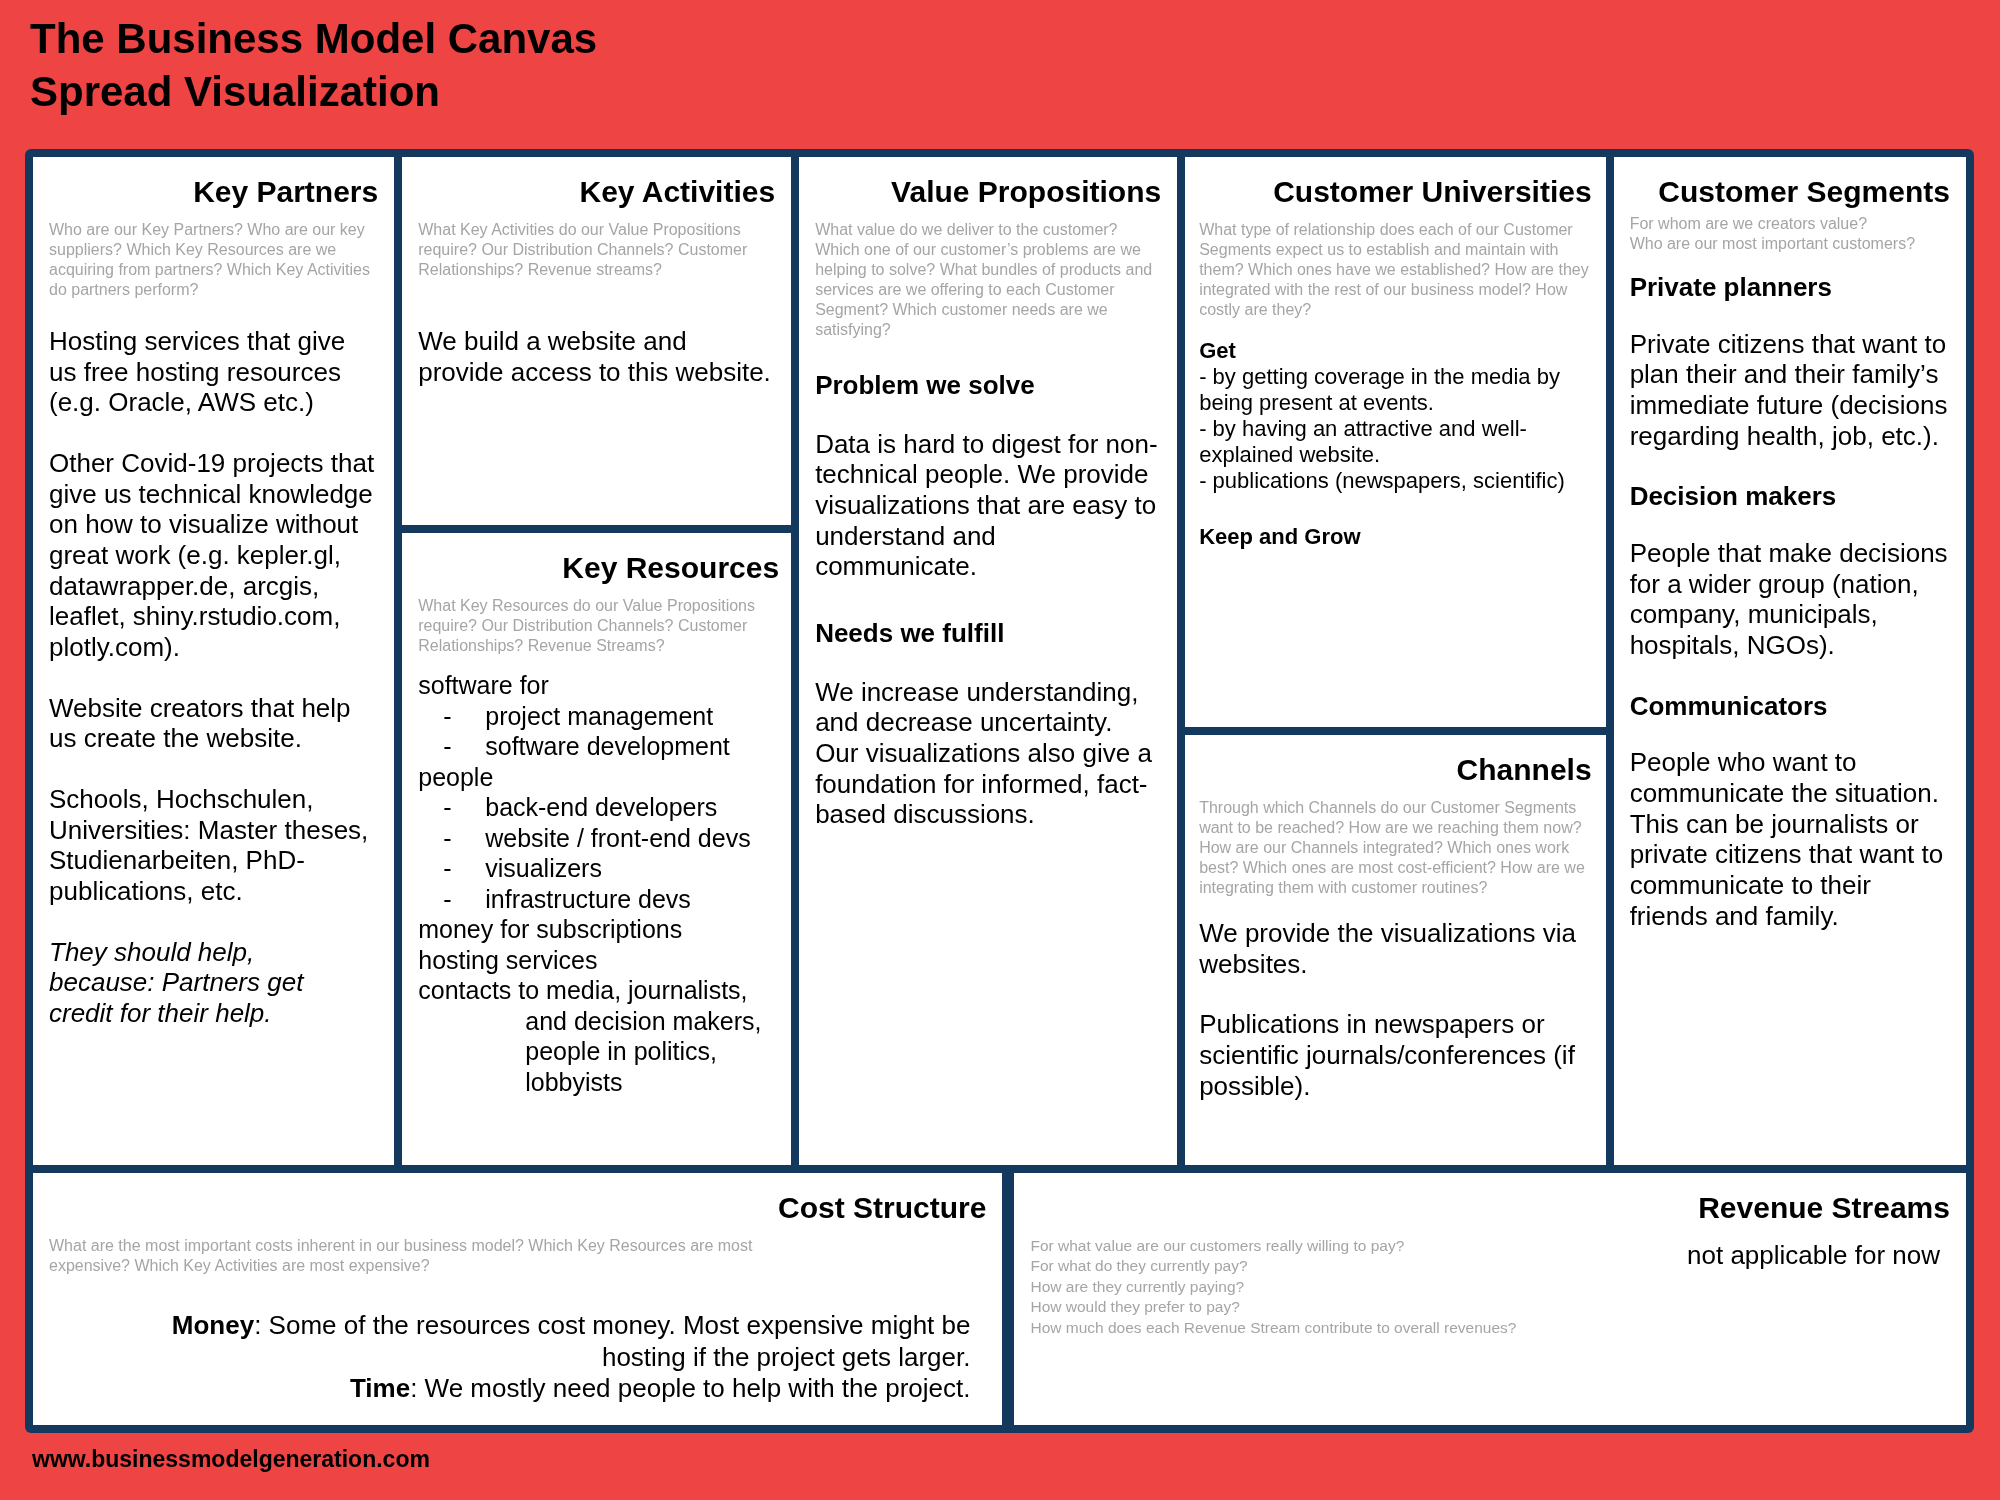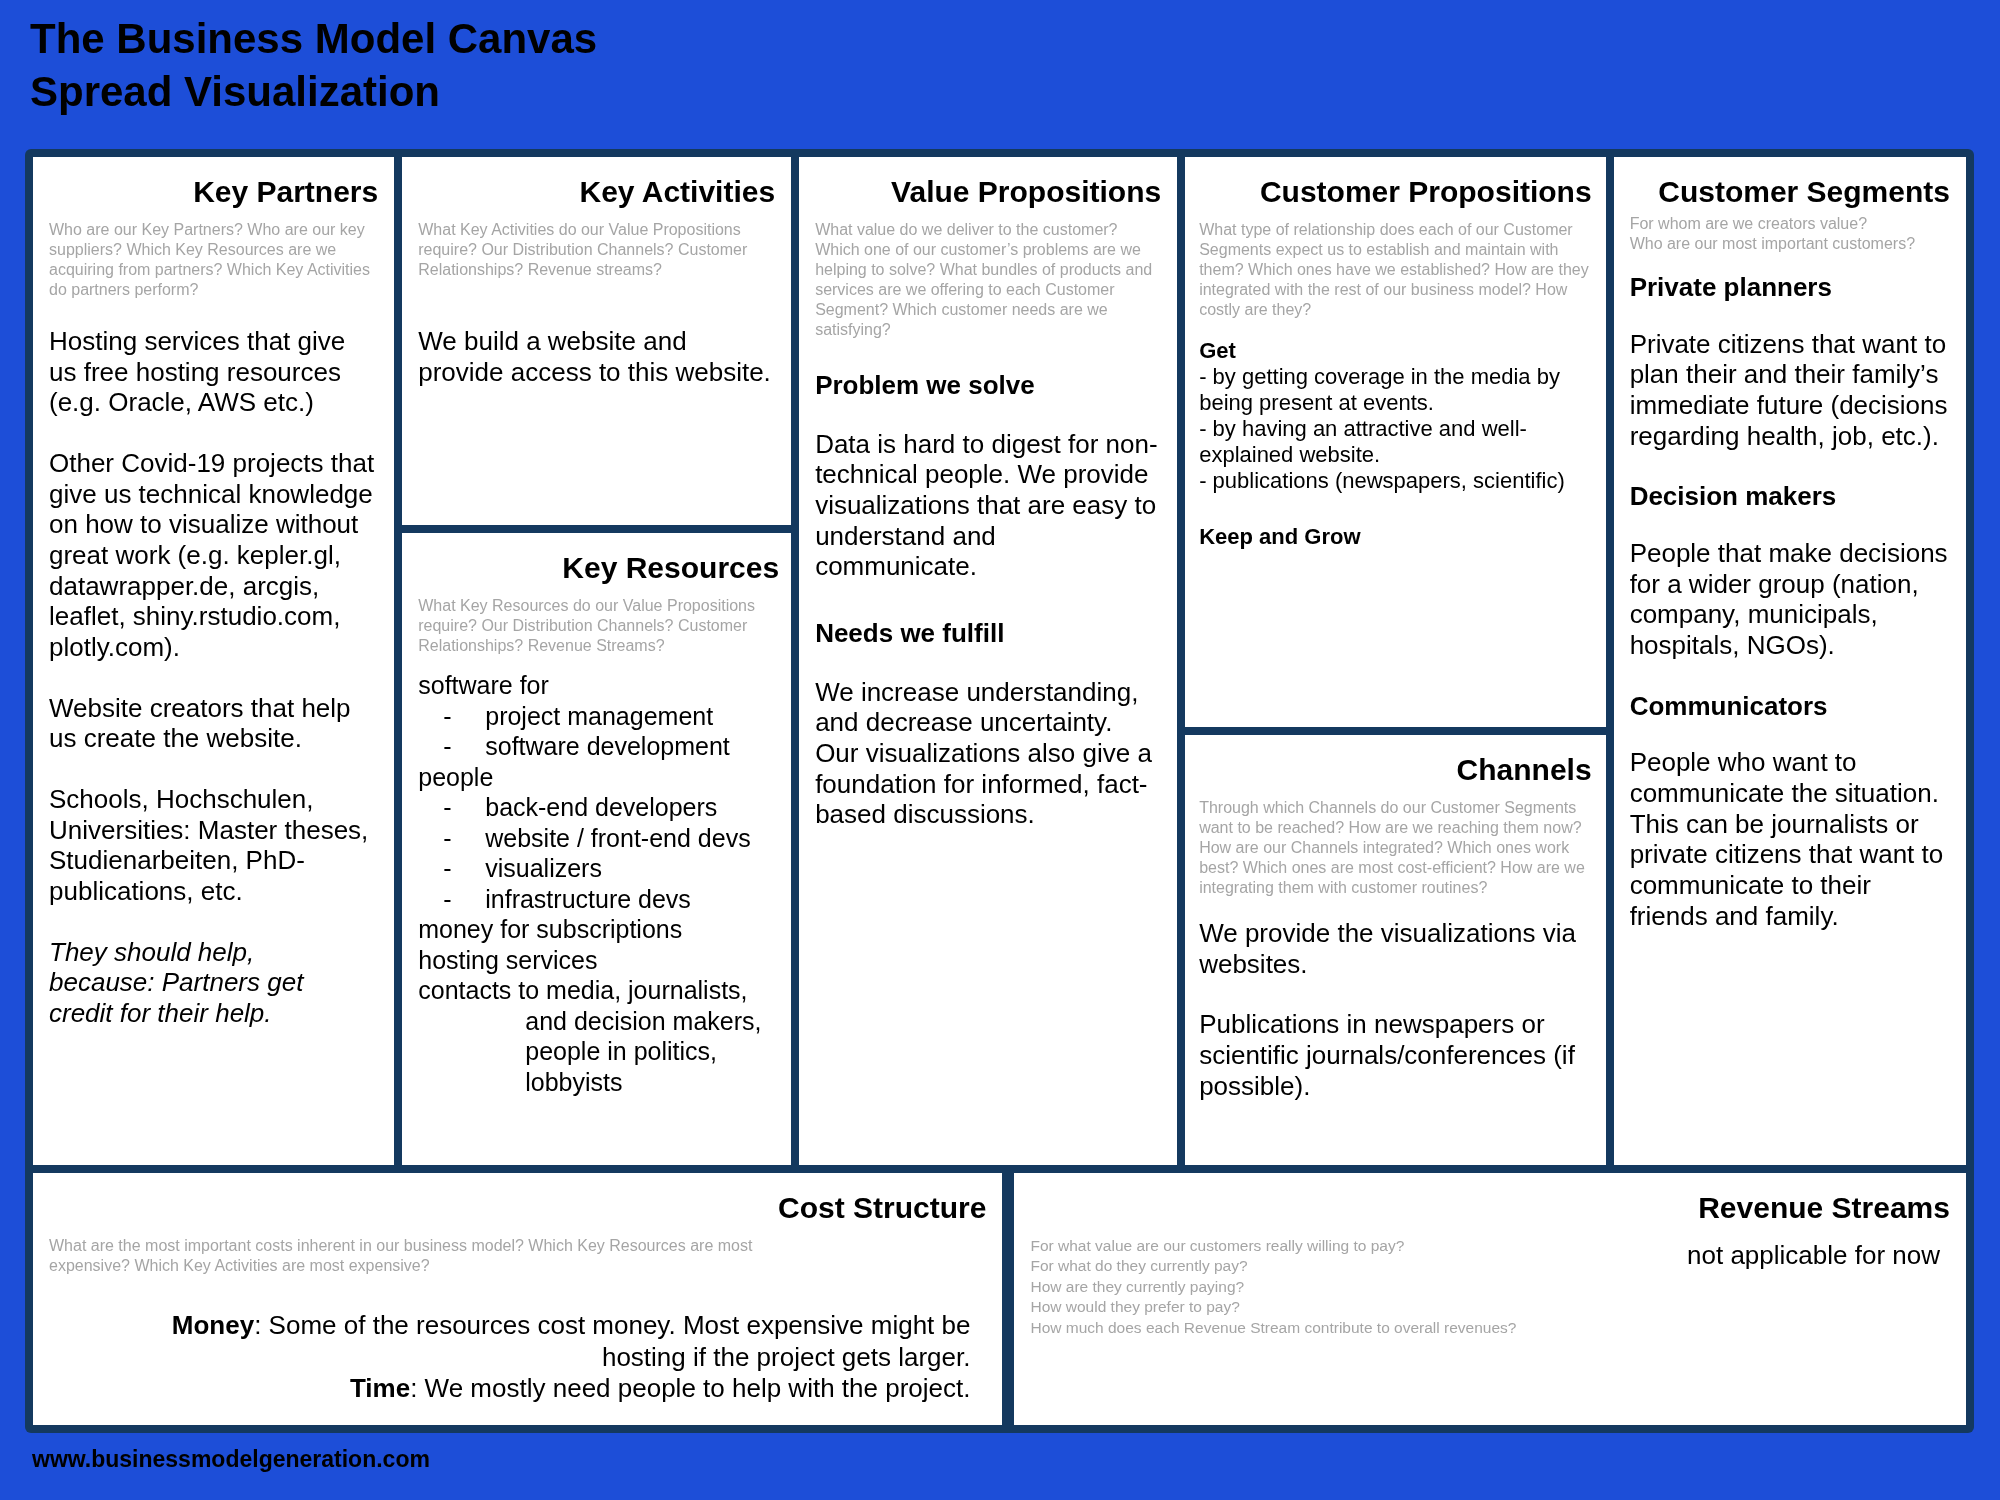--- a/index.html
+++ b/index.html
@@ -3,7 +3,7 @@
 <meta charset="utf-8">
 <style>
   html,body{margin:0;padding:0;background:#f2f2f1;}
-  .page{position:relative;width:2000px;height:1500px;background:#1d4ed8;overflow:hidden;
+  .page{position:relative;width:2000px;height:1500px;background:#ef4444;overflow:hidden;
         font-family:"Liberation Sans",sans-serif;color:#000;}
   .page-title{position:absolute;left:30px;top:12px;font-size:42px;font-weight:bold;line-height:1.27;}
   .canvas{position:absolute;left:25px;top:149px;width:1949px;height:1284px;background:#14395f;

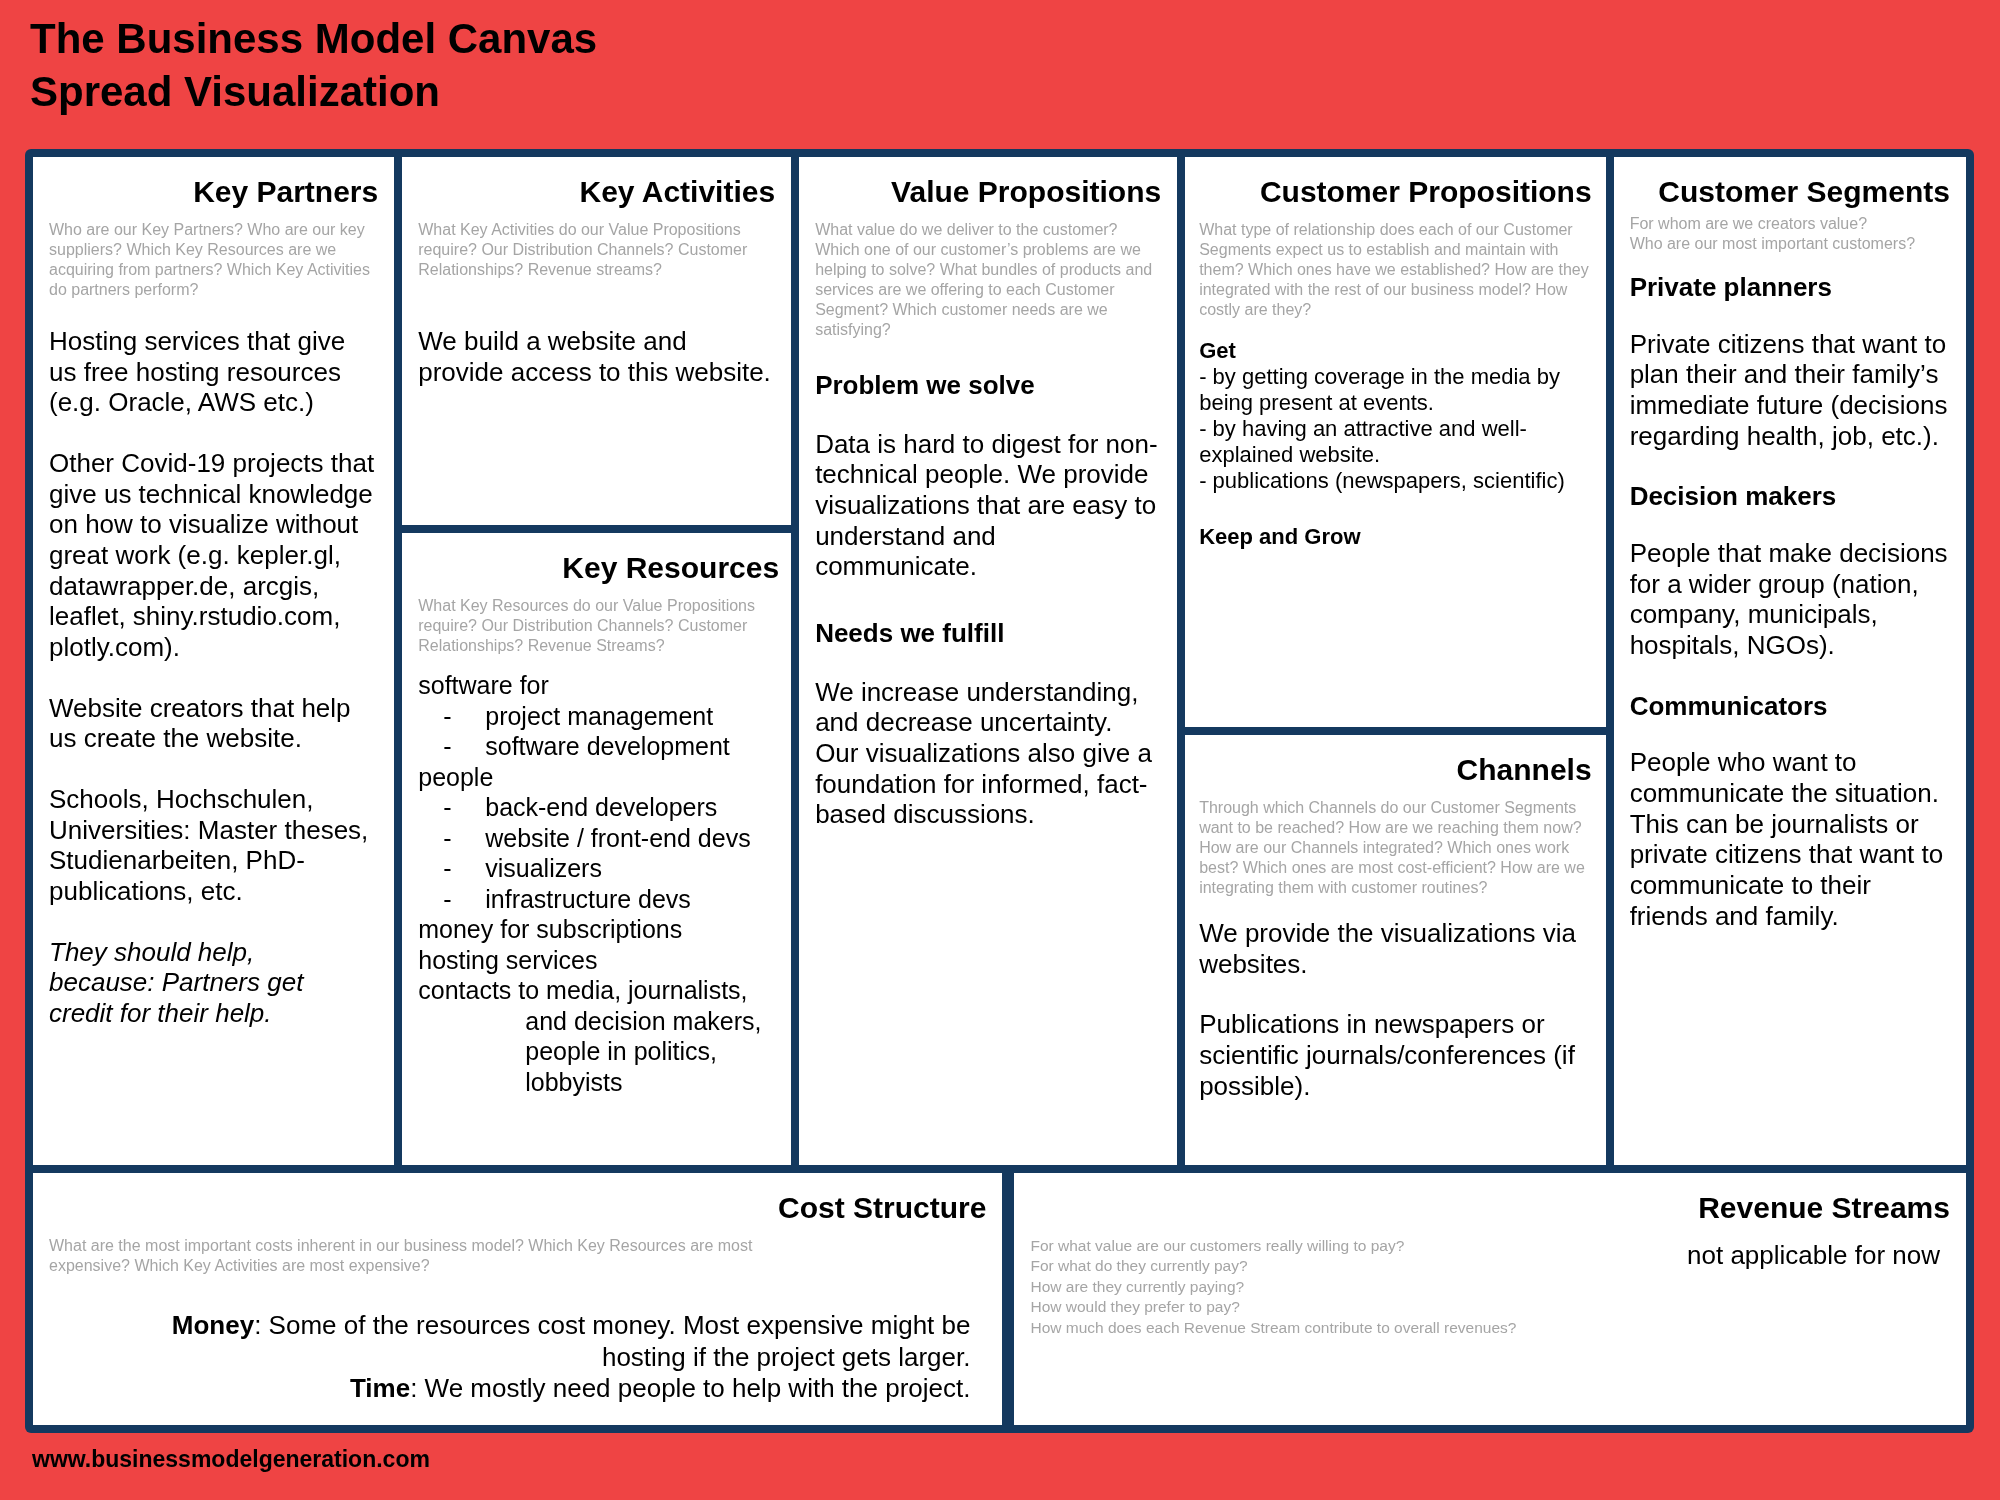--- a/index.html
+++ b/index.html
@@ -120,7 +120,7 @@
 
       <div class="col">
         <div class="cell cr">
-          <h2 class="sec">Customer Propositions</h2>
+          <h2 class="sec">Customer Universities</h2>
           <p class="prompt" style="margin-bottom:6px;">What type of relationship does each of our Customer Segments expect us to establish and maintain with them? Which ones have we established? How are they integrated with the rest of our business model? How costly are they?</p>
           <div class="body cr-body">
             <div class="subhead">Get</div>

